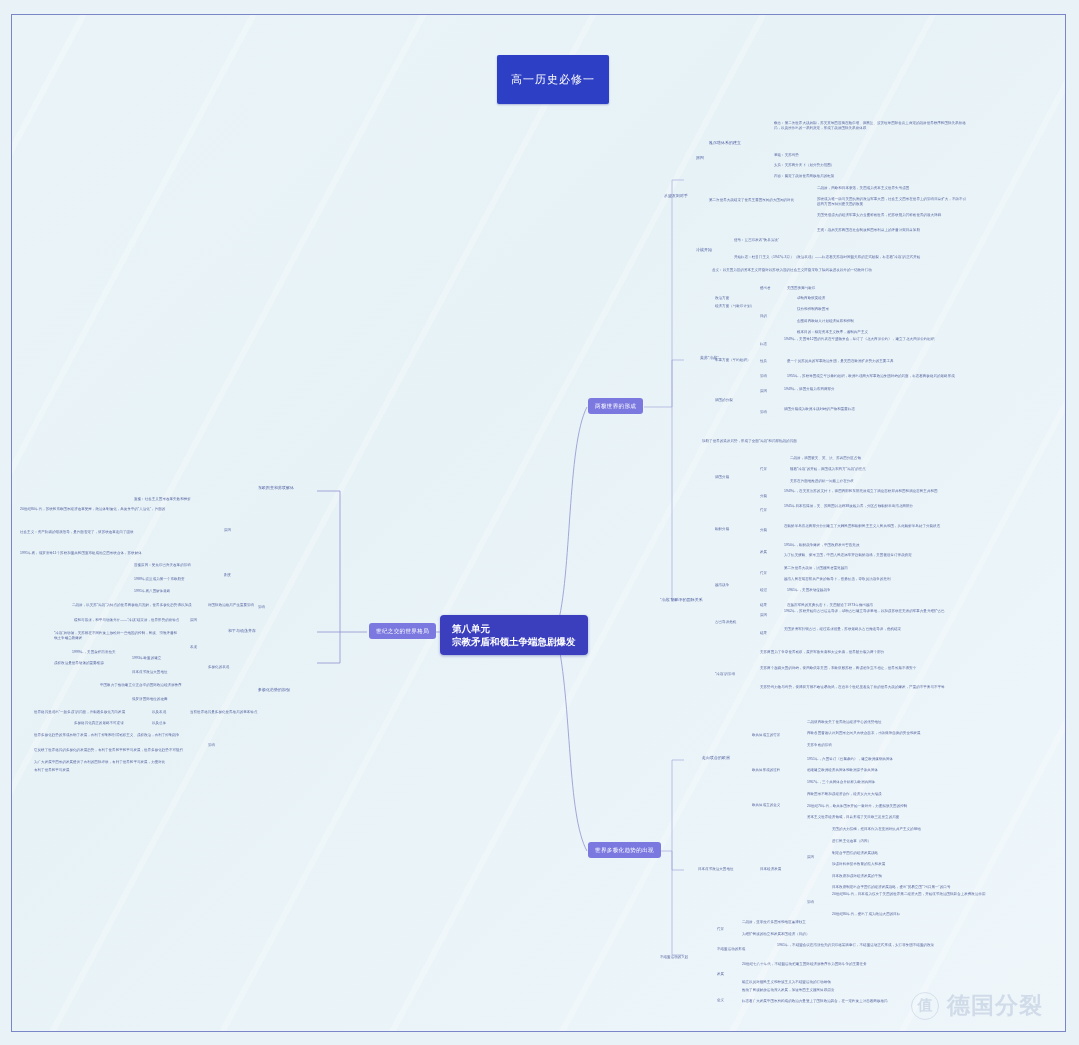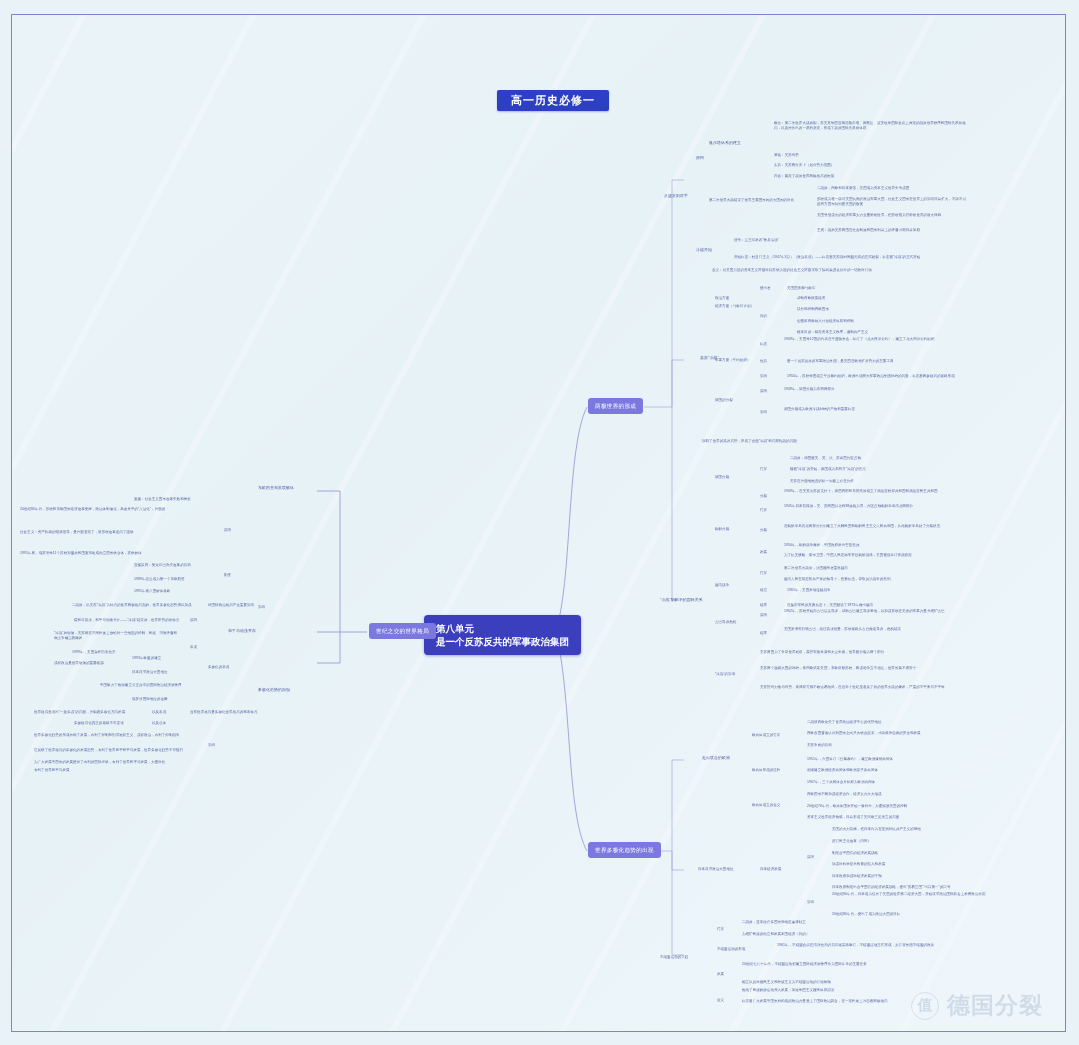--- a/index.html
+++ b/index.html
@@ -31,11 +31,10 @@
 
   
   .title-badge{
-    background:#2d3fc4;color:#fff;font-weight:bold;
+    background:#2d3fc4;color:#fff;font-weight:normal;
     font-size:11px;letter-spacing:1px;
-    padding:3px 14px;border-radius:2px;white-space:nowrap;
+    padding:17px 14px;border-radius:2px;white-space:nowrap;
     box-shadow:0 1px 2px rgba(60,70,160,.35);
-    margin-top:35px;
   }
   .center-node{
     background:#3b3fbe;color:#fff;font-weight:bold;font-size:9.5px;

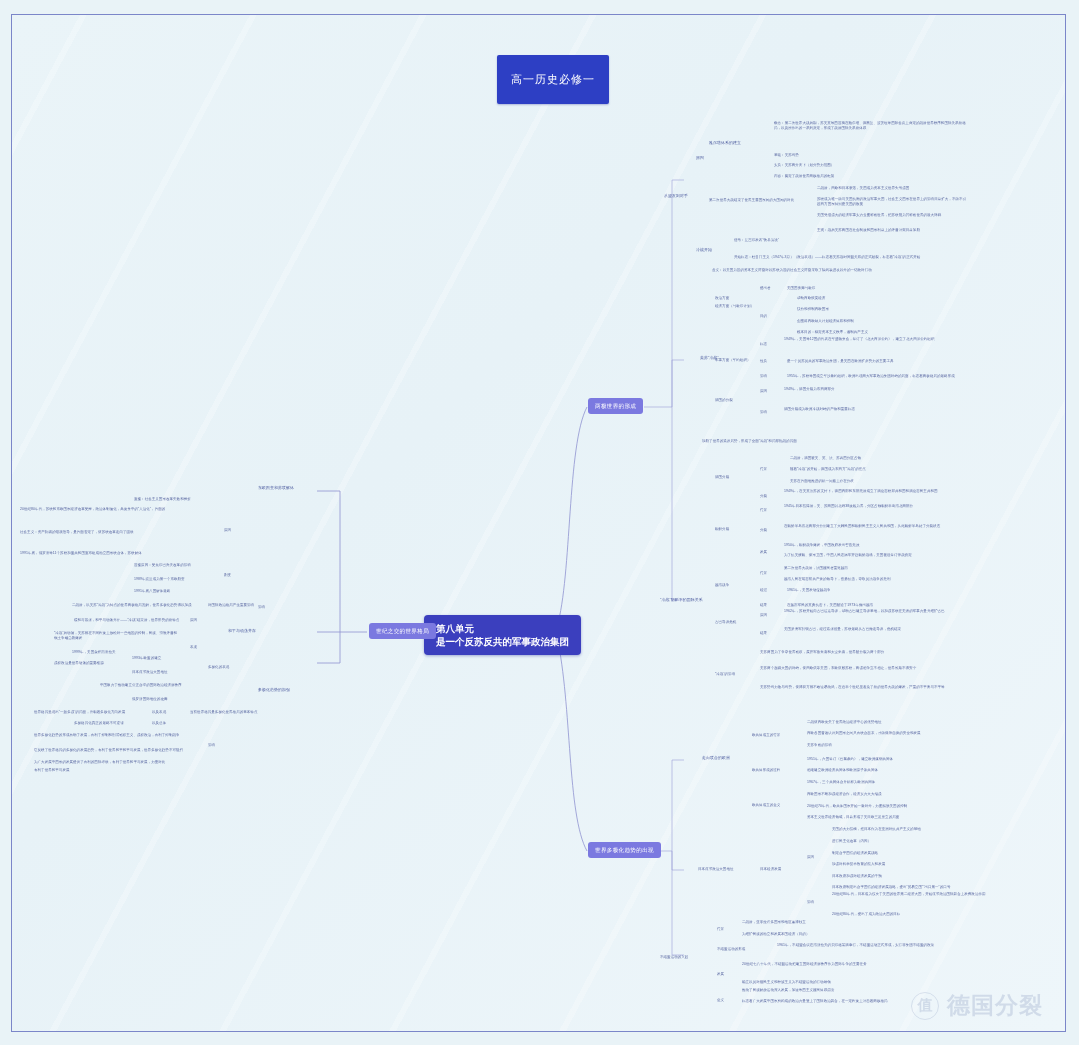--- a/index.html
+++ b/index.html
@@ -101,7 +101,7 @@
 
   <div class="node title-badge" style="left:485px;top:40px;">高一历史必修一</div>
 
-  <div class="node center-node" style="left:412px;top:600px;">
+  <div class="node center-node" style="left:428px;top:600px;">
     <div>第八单元</div>
     <div>是一个反苏反共的军事政治集团</div>
   </div>

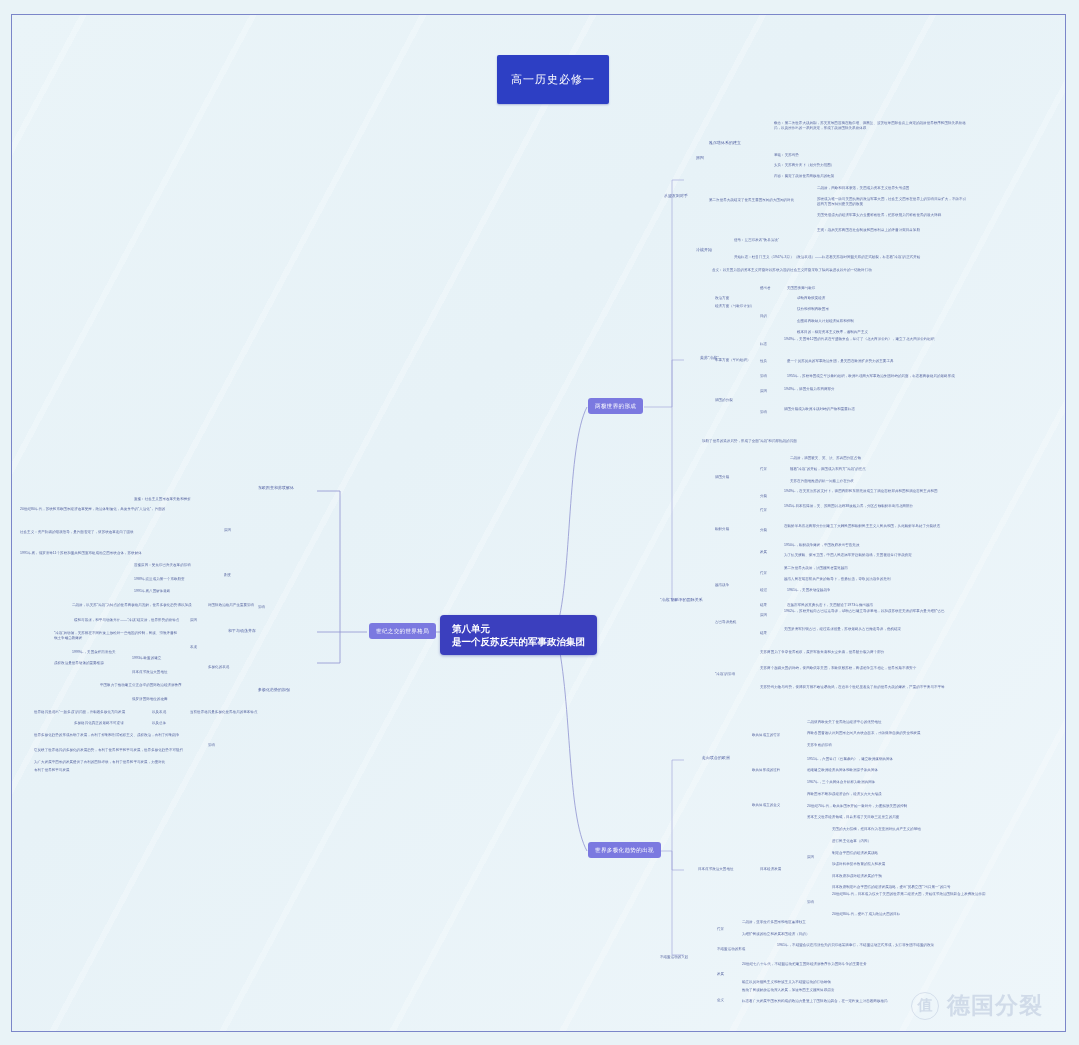--- a/index.html
+++ b/index.html
@@ -103,7 +103,7 @@
 
   <div class="node center-node" style="left:428px;top:600px;">
     <div>第八单元</div>
-    <div>是一个反苏反共的军事政治集团</div>
+    <div>宗教矛盾和领土争端急剧爆发</div>
   </div>
 
   <div class="node branch-node" style="left:576px;top:383px;">两极世界的形成</div>

